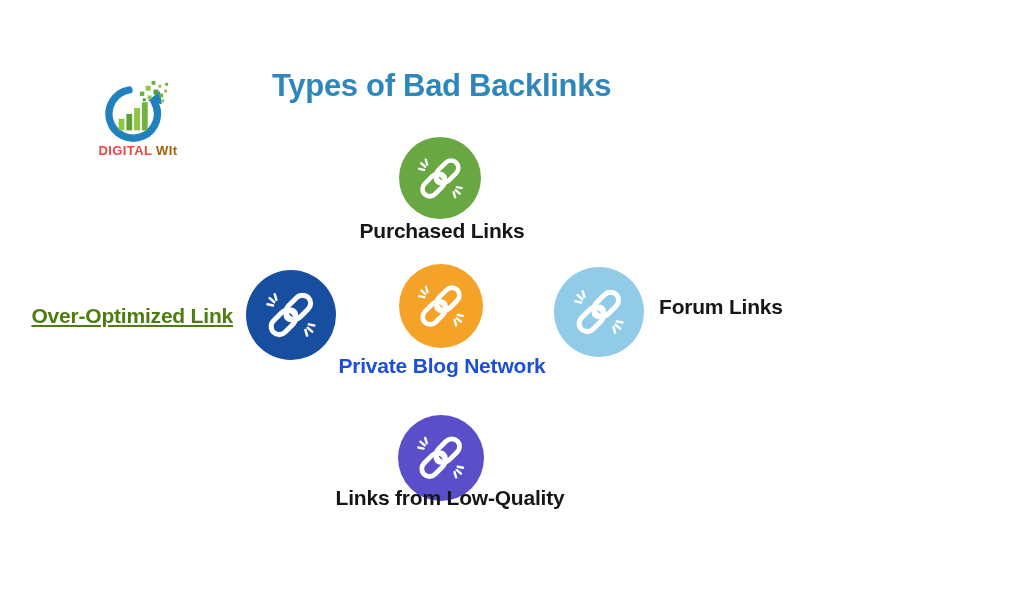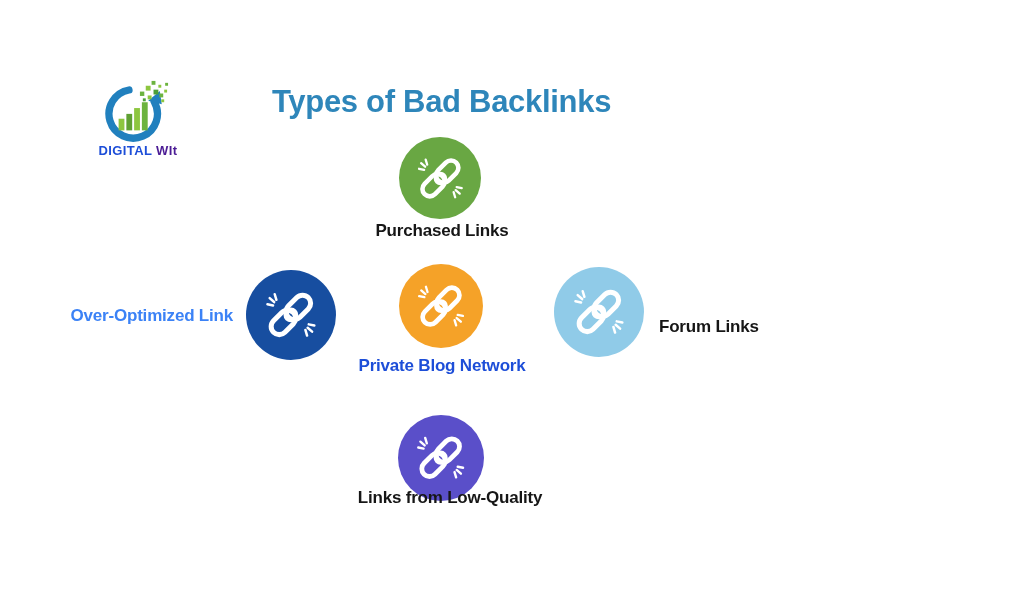--- a/index.html
+++ b/index.html
@@ -27,7 +27,6 @@
     position:absolute; left:272px; top:68px;
     font-size:31px; font-weight:700; letter-spacing:-0.3px;
     white-space:nowrap;
-    margin-top:16px;
   }
 
   

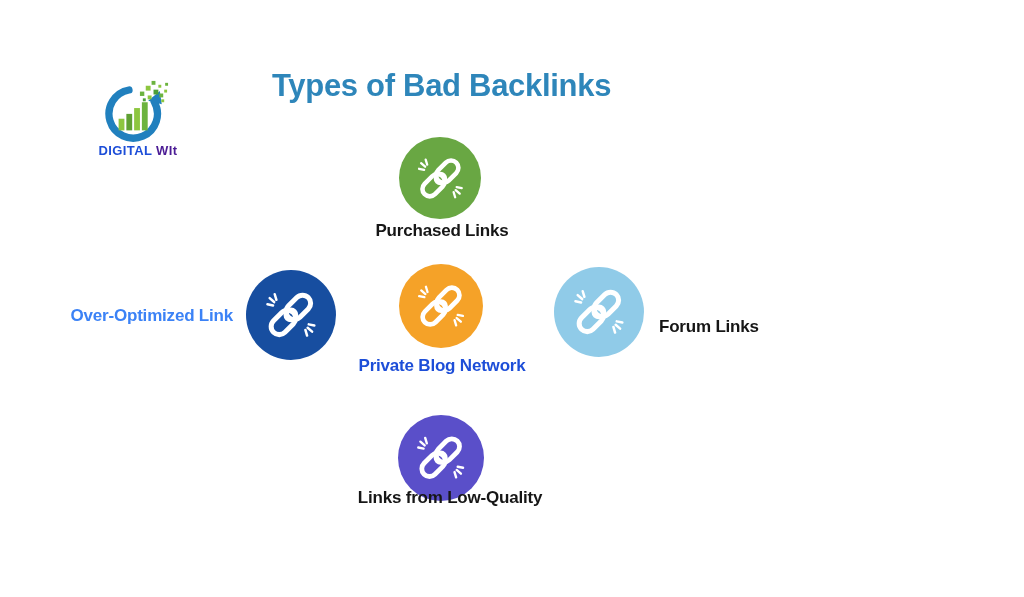--- a/index.html
+++ b/index.html
@@ -78,7 +78,7 @@
     <rect x="41" y="21" width="3" height="3" fill="#4C9F38"></rect>
     <rect x="60" y="22" width="3" height="3" fill="#8DC63F"></rect>
   </svg>
-  <div class="logo-text"><span style="color: #1d4ed8; text-align: center;">DIGITAL</span><span> </span><span style="color: #4c1d95;">WIt</span></div>
+  <div class="logo-text"><span style="color: #ef4444; text-align: center;">DIGITAL</span><span> </span><span style="color: #4c1d95;">WIt</span></div>
 </div>
 
 <div class="title" style="color: rgb(46, 134, 186);">Types of Bad Backlinks</div>

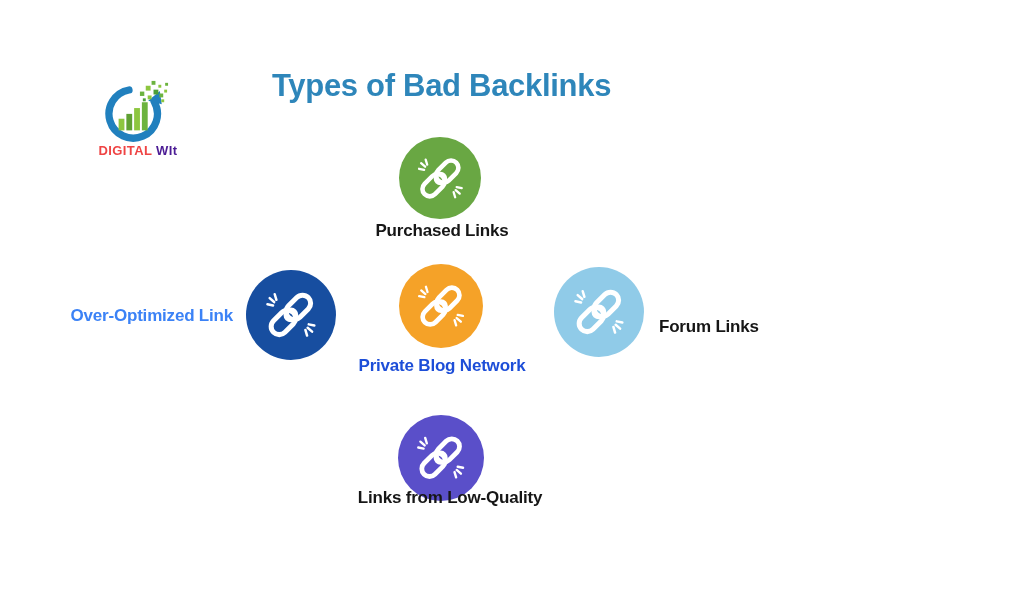--- a/index.html
+++ b/index.html
@@ -78,7 +78,7 @@
     <rect x="41" y="21" width="3" height="3" fill="#4C9F38"></rect>
     <rect x="60" y="22" width="3" height="3" fill="#8DC63F"></rect>
   </svg>
-  <div class="logo-text"><span style="color: #ef4444; text-align: center;">DIGITAL</span><span> </span><span style="color: #4c1d95;">WIt</span></div>
+  <div class="logo-text"><span style="color: #ef4444; text-align: center;">DIGITAL</span><span> </span><span style="color: #a16207;">WIt</span></div>
 </div>
 
 <div class="title" style="color: rgb(46, 134, 186);">Types of Bad Backlinks</div>

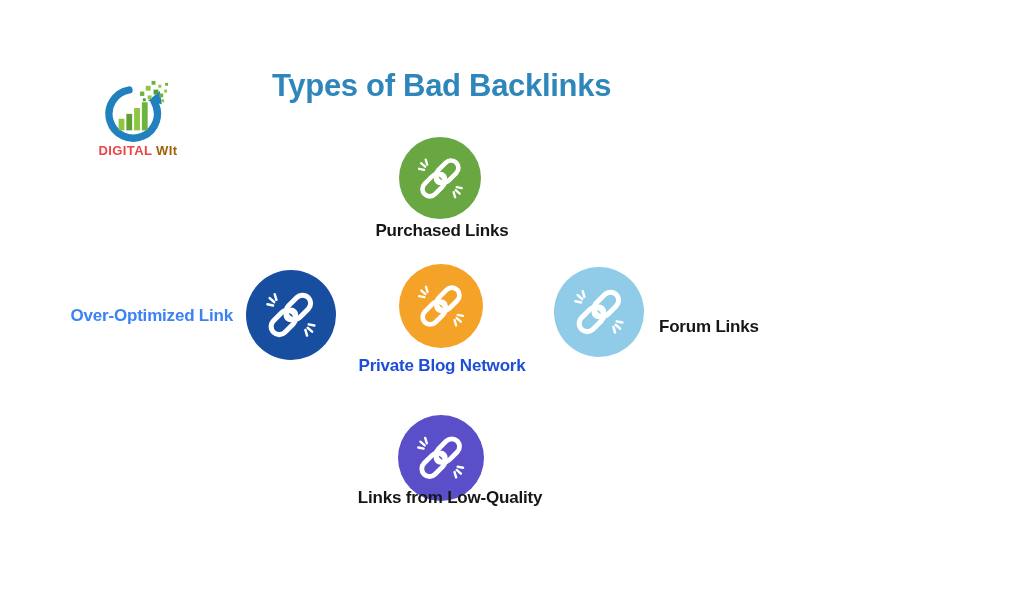--- a/index.html
+++ b/index.html
@@ -43,7 +43,7 @@
   .link-icon { width:62%; height:62%; }
 
   .lbl {
-    position:absolute; font-weight:700; font-size:17px;
+    position:absolute; font-weight:700; font-size:21px;
     letter-spacing:-0.2px; white-space:nowrap; line-height:20px;
   }
   .l-purchased { left:442px; top:221px; transform:translateX(-50%); }

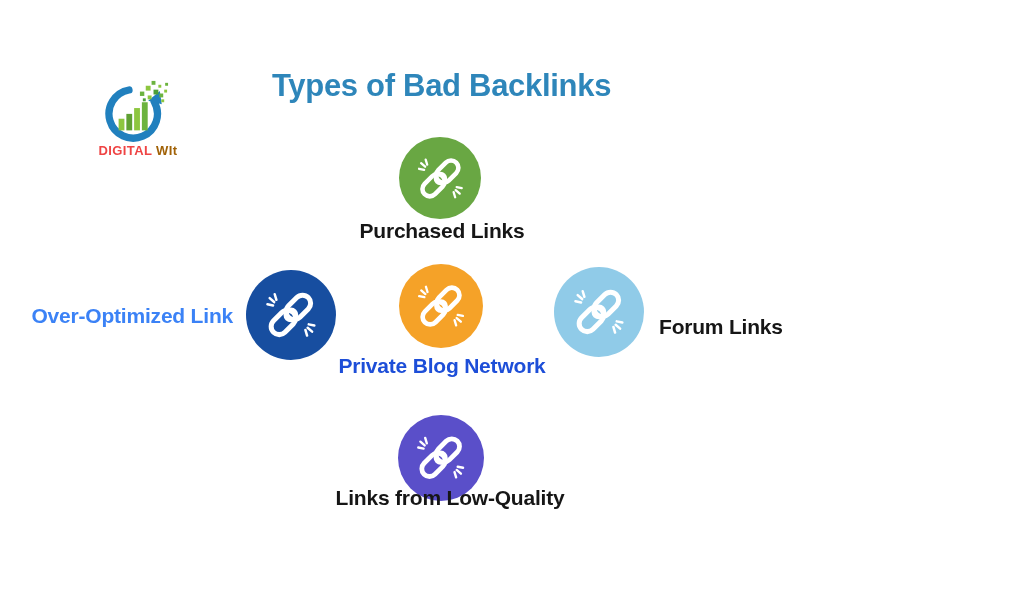--- a/index.html
+++ b/index.html
@@ -119,7 +119,7 @@
     </g>
   </svg>
 </div>
-<div class="lbl l-over" style="color: #3b82f6;">Over-Optimized Link</div>
+<div class="lbl l-over" style="color: #4d7c0f; text-decoration: underline;">Over-Optimized Link</div>
 
 <div class="node-circle c-orange" style="background-color: rgb(245, 162, 40); color: rgb(255, 255, 255);">
   <svg class="link-icon" viewBox="0 0 100 100">

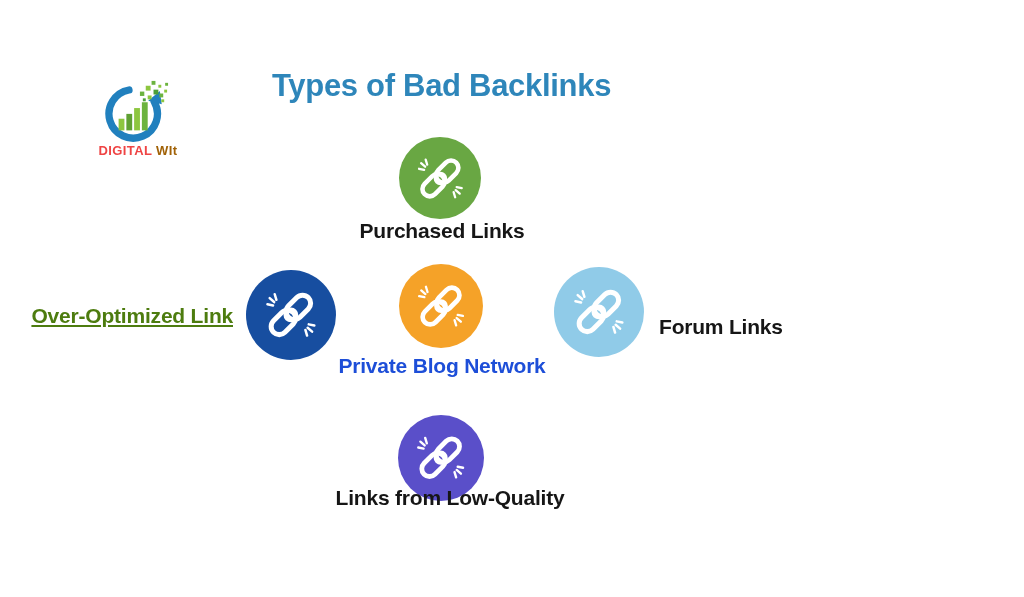--- a/index.html
+++ b/index.html
@@ -49,7 +49,7 @@
   .l-purchased { left:442px; top:221px; transform:translateX(-50%); }
   .l-over      { left:233px; top:306px; transform:translateX(-100%); }
   .l-private   { left:442px; top:356px; transform:translateX(-50%); }
-  .l-forum     { left:659px; top:297px;margin-top:20px; }
+  .l-forum     { left:659px; top:297px; }
   .l-low       { left:450px; top:488px; transform:translateX(-50%); }
 </style>
 </head>

